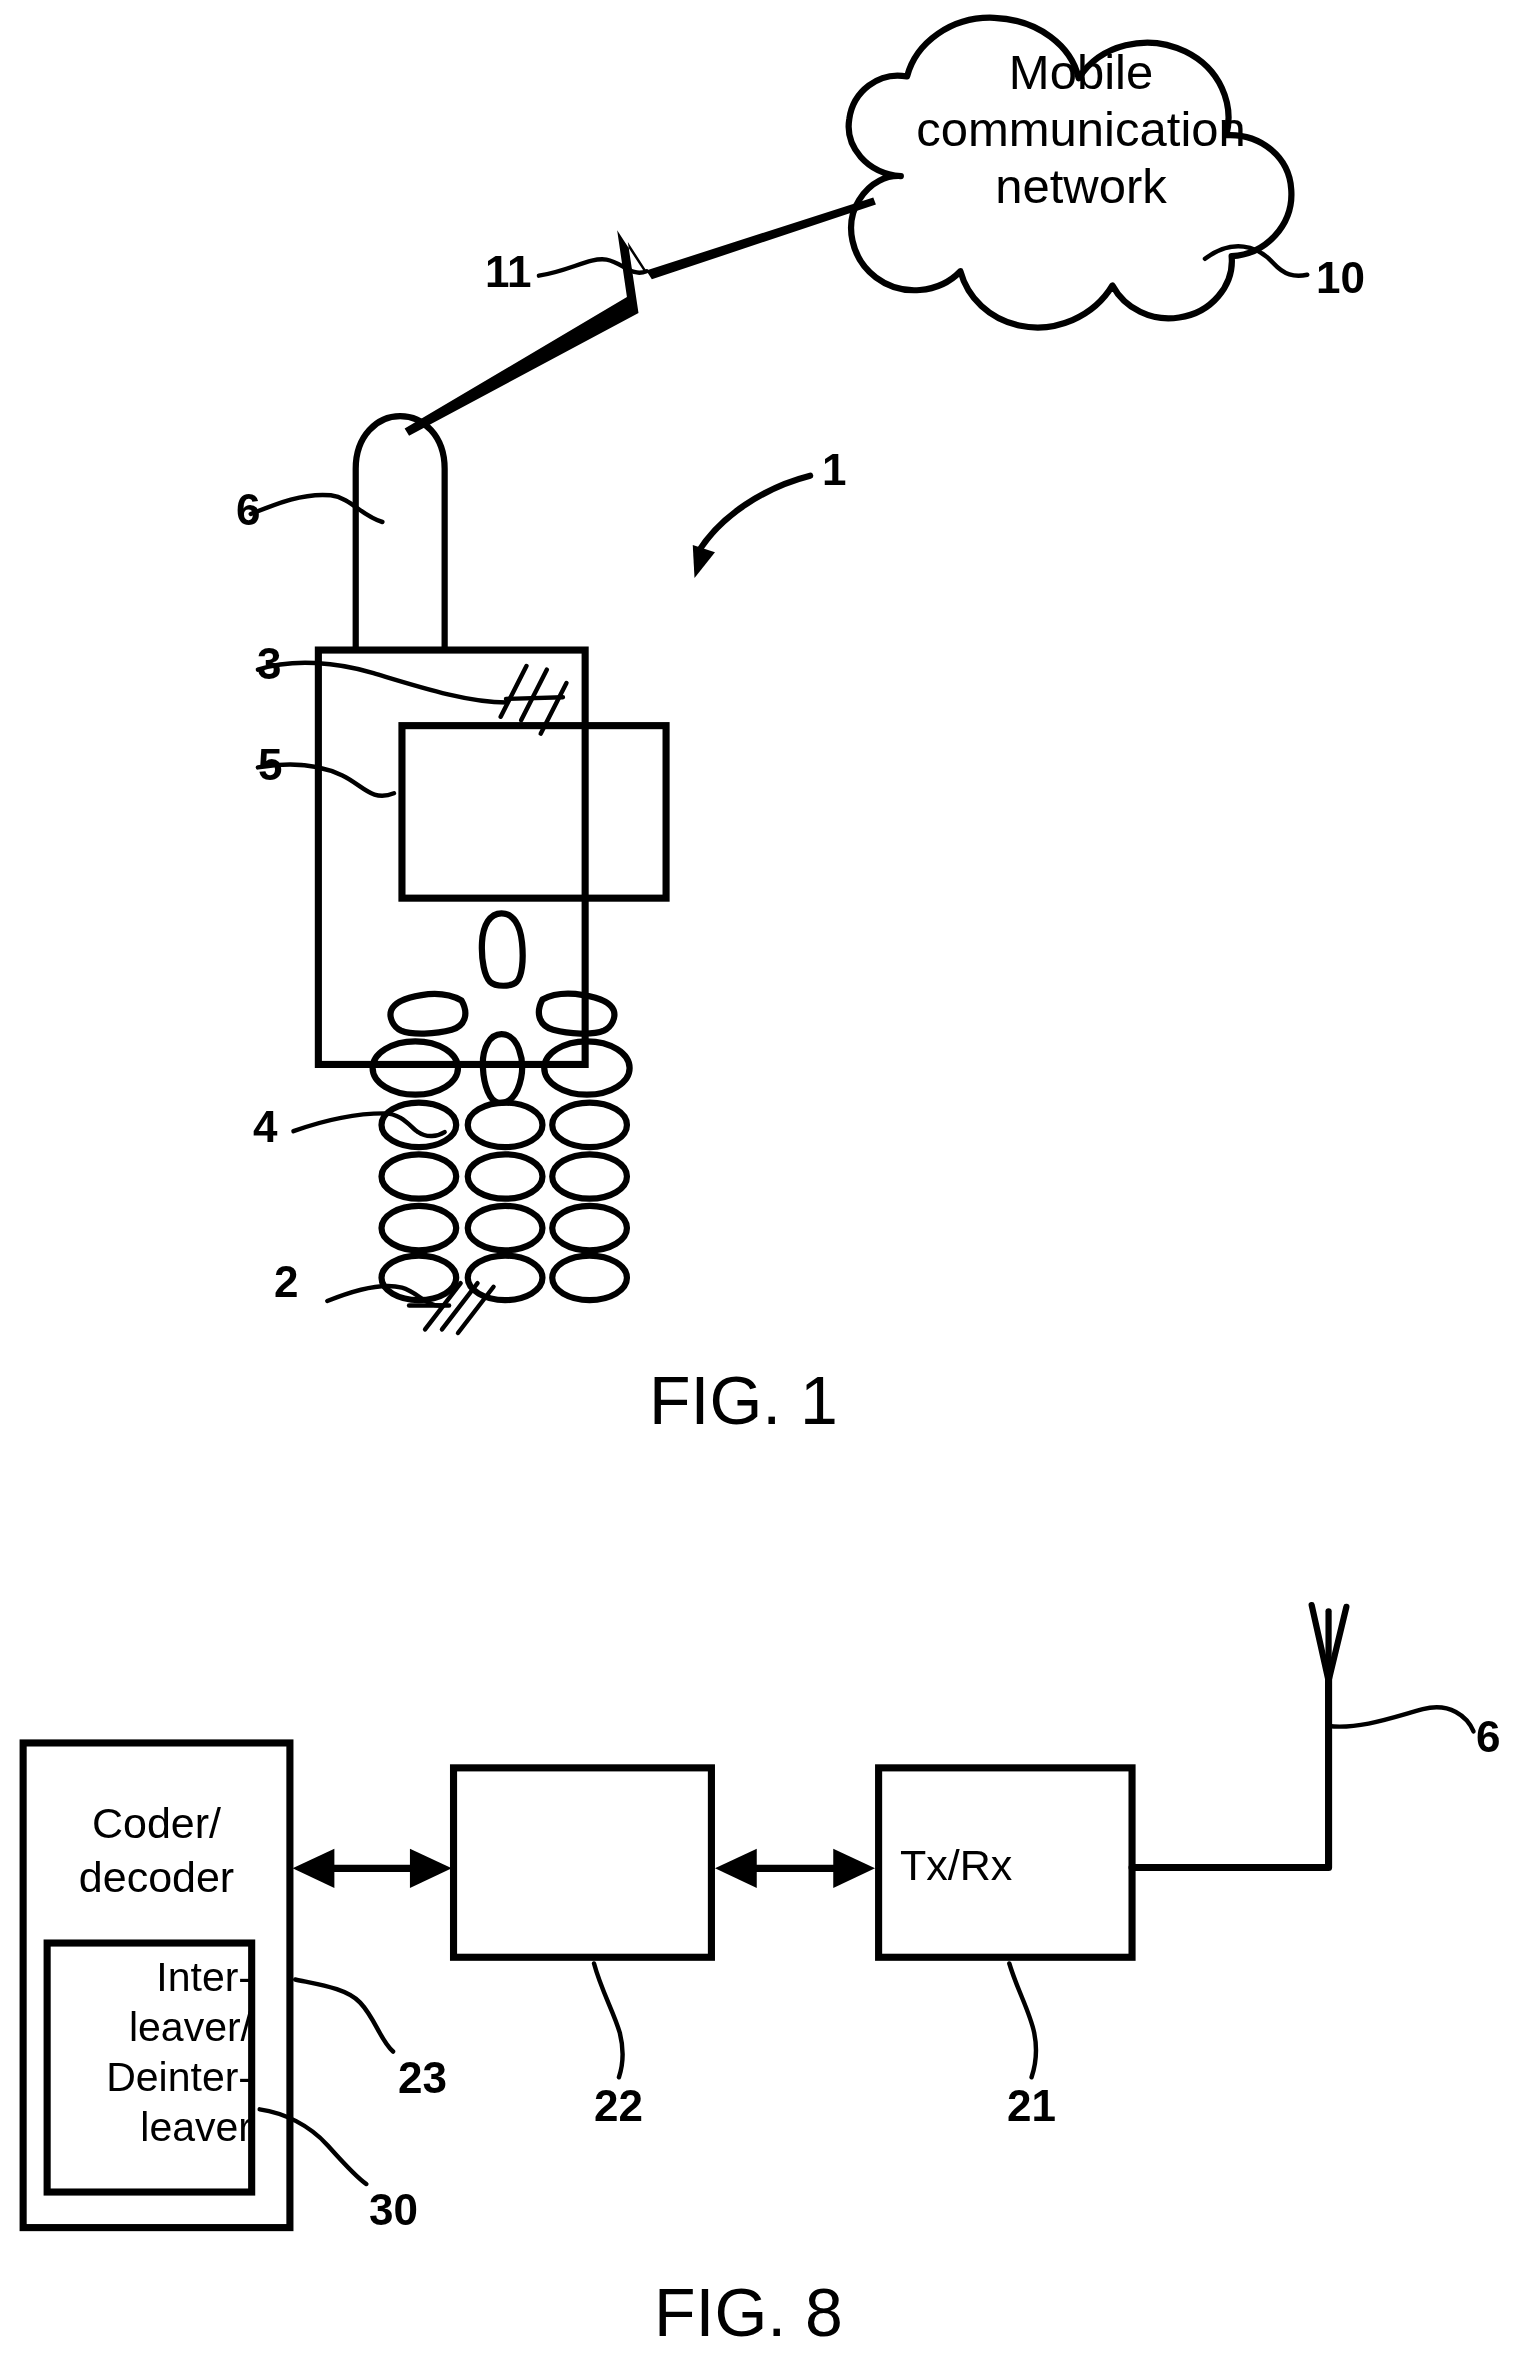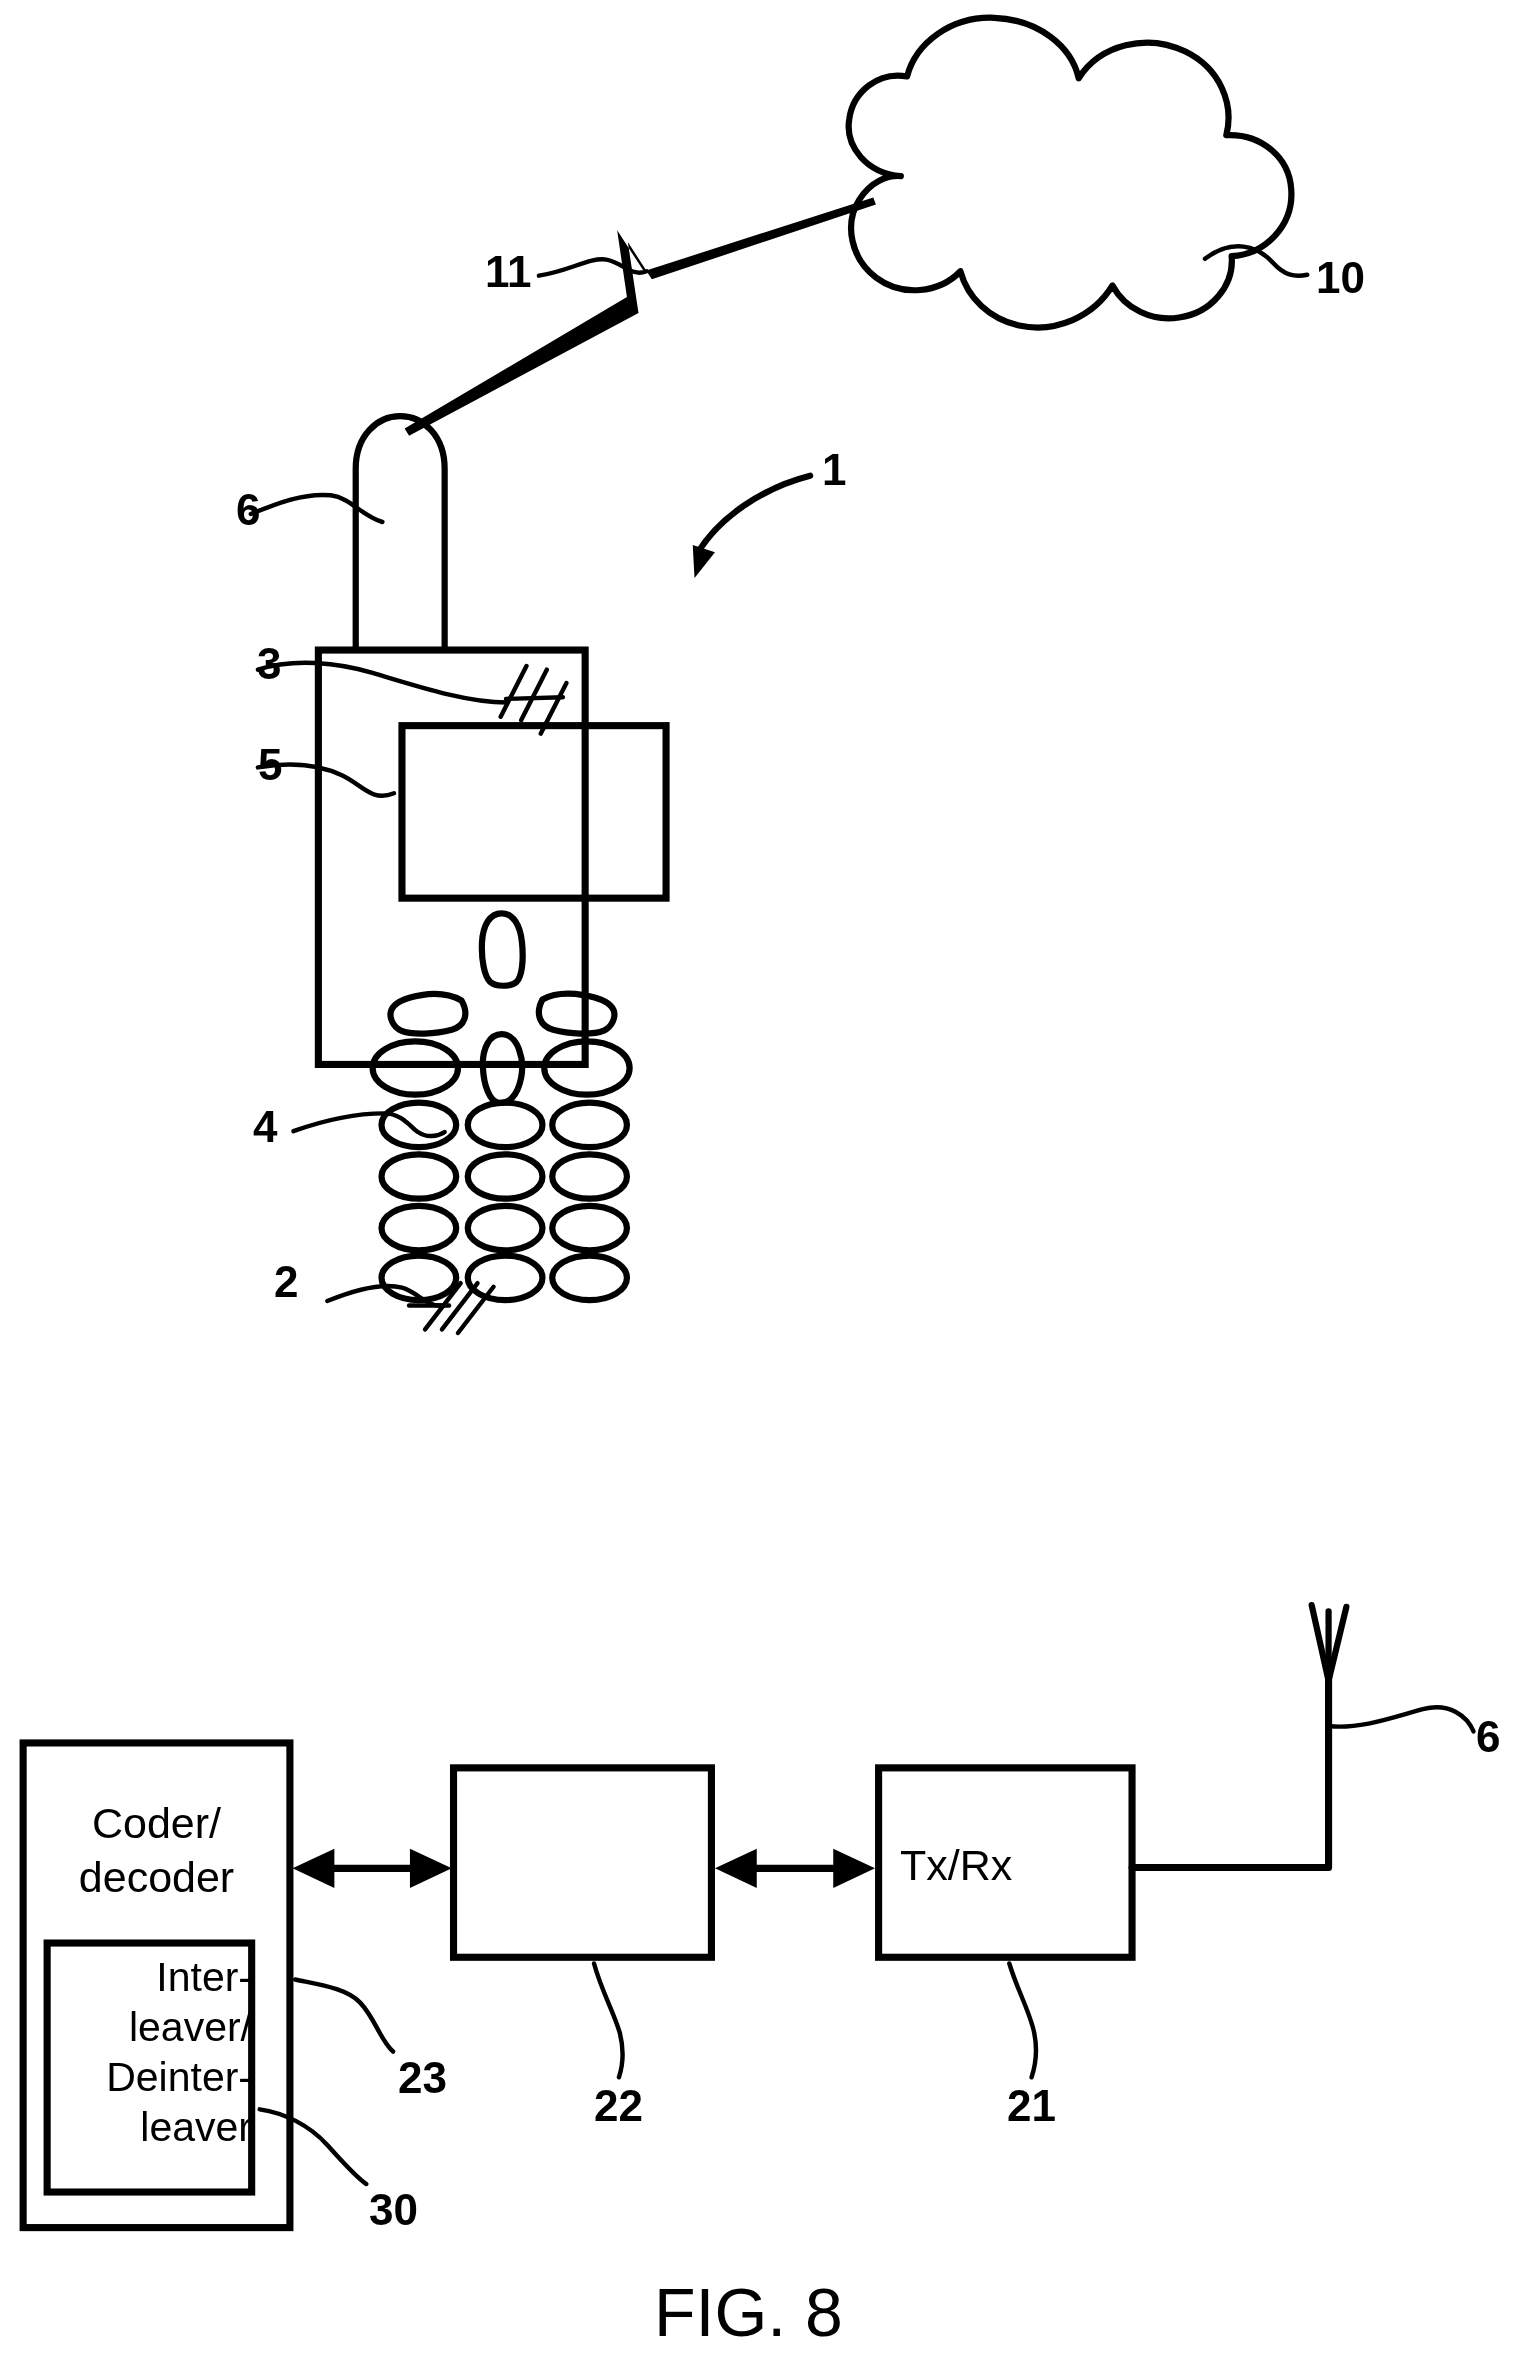--- a/index.html
+++ b/index.html
@@ -218,6 +218,11 @@
     </g>
   </svg>
 
+  <div style="position:absolute; left:854px; top:44px; width:454px; text-align:center; line-height:1.16;">
+    <div class="cloud-text">Mobile</div>
+    <div class="cloud-text">communication</div>
+    <div class="cloud-text">network</div>
+  </div>
 
   <div class="ref-num" style="position:absolute; left:1316px; top:253px;text-align:center;">10</div>
 

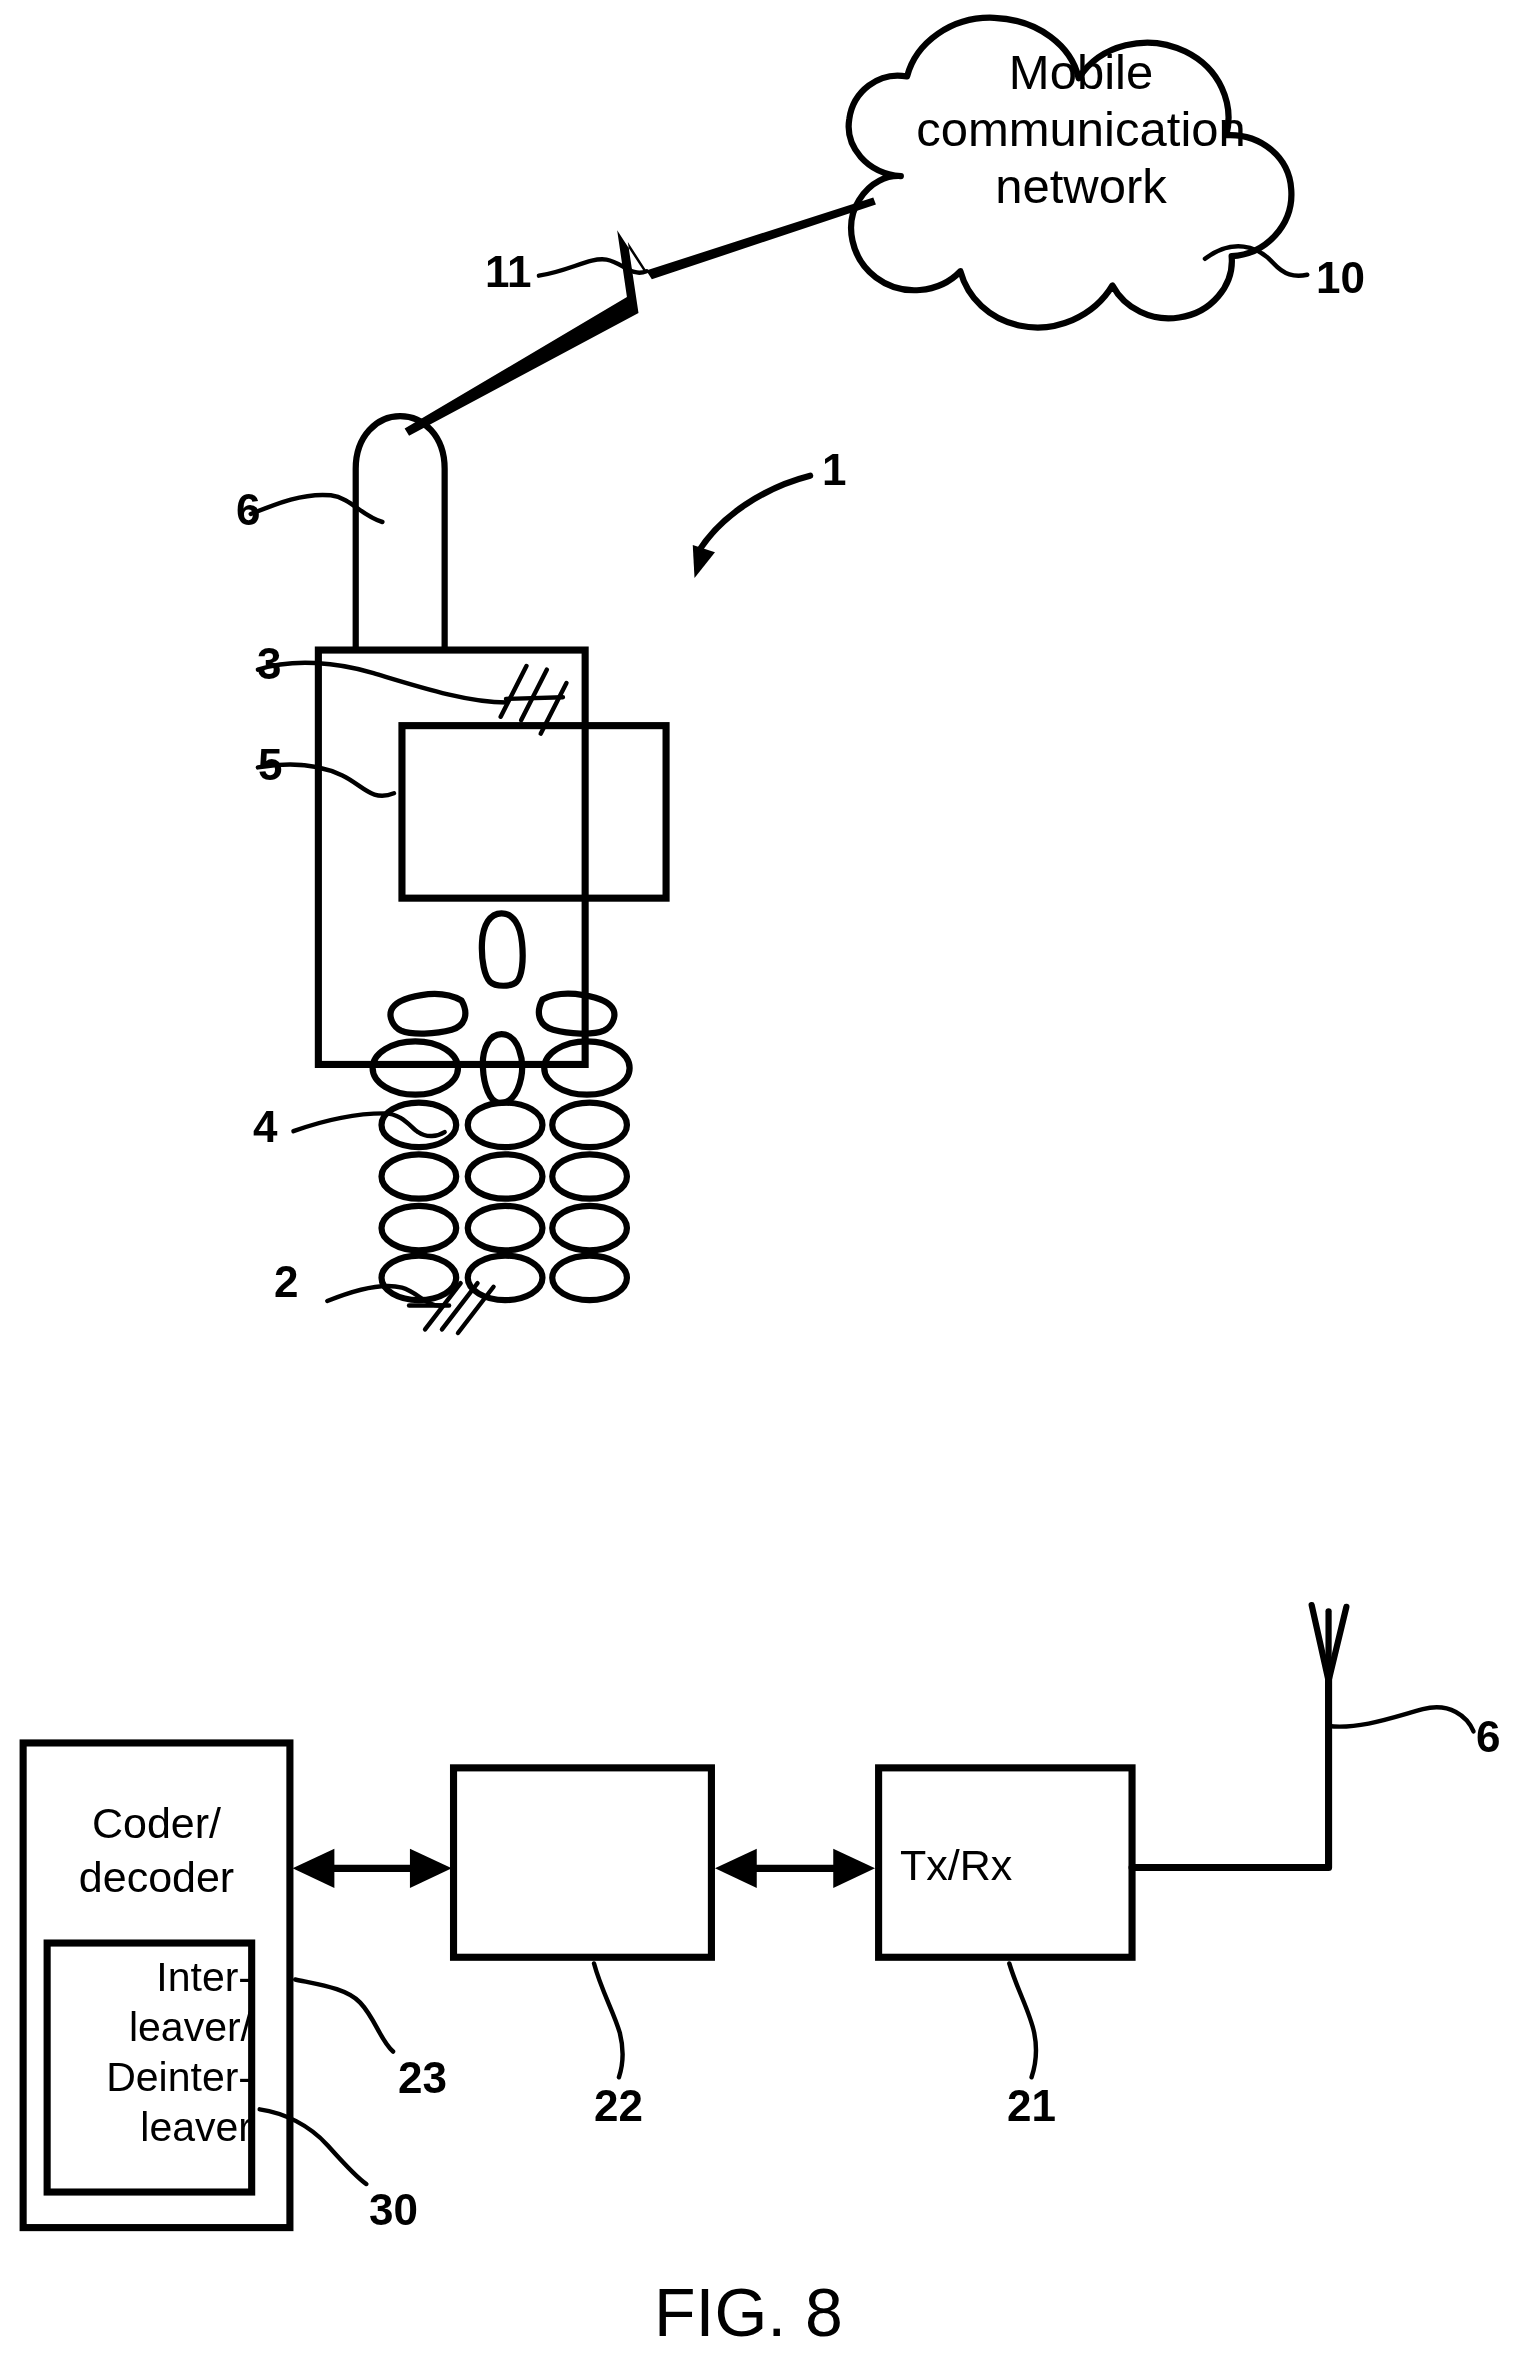--- a/index.html
+++ b/index.html
@@ -240,6 +240,7 @@
 
   <div class="ref-num" style="position:absolute; left:274px; top:1257px;">2</div>
 
+  <div class="fig-caption" style="position:absolute; left:649px; top:1361px;">FIG. 1</div>
 
   <div style="position:absolute; left:23px; top:1797px; width:267px; text-align:center; line-height:1.25;">
     <div class="block-text">Coder/</div>

